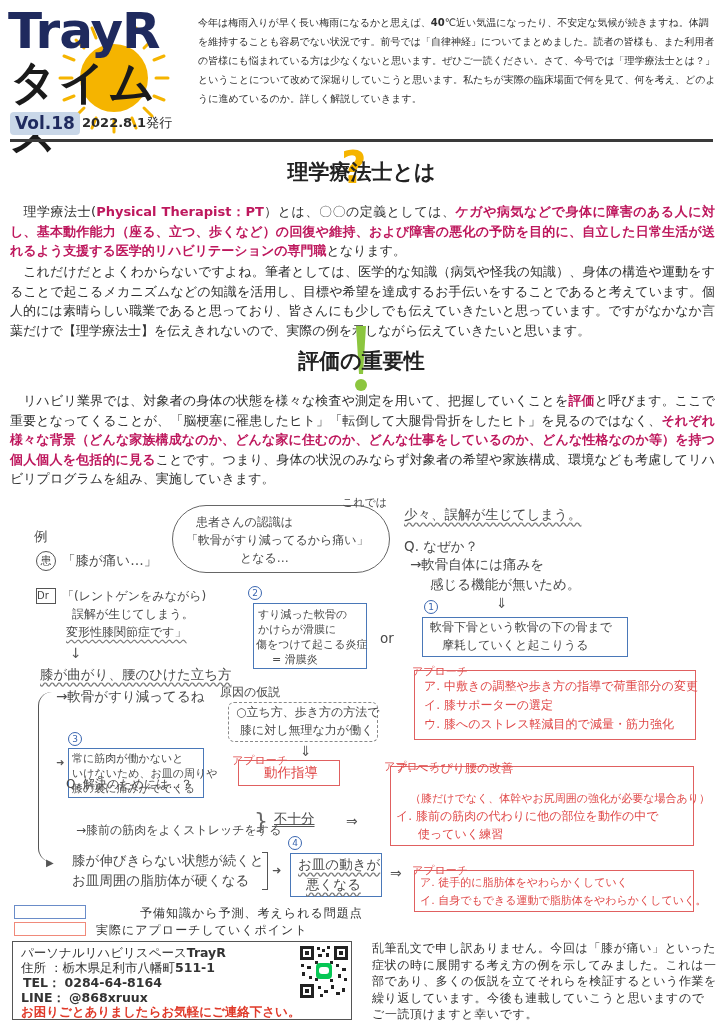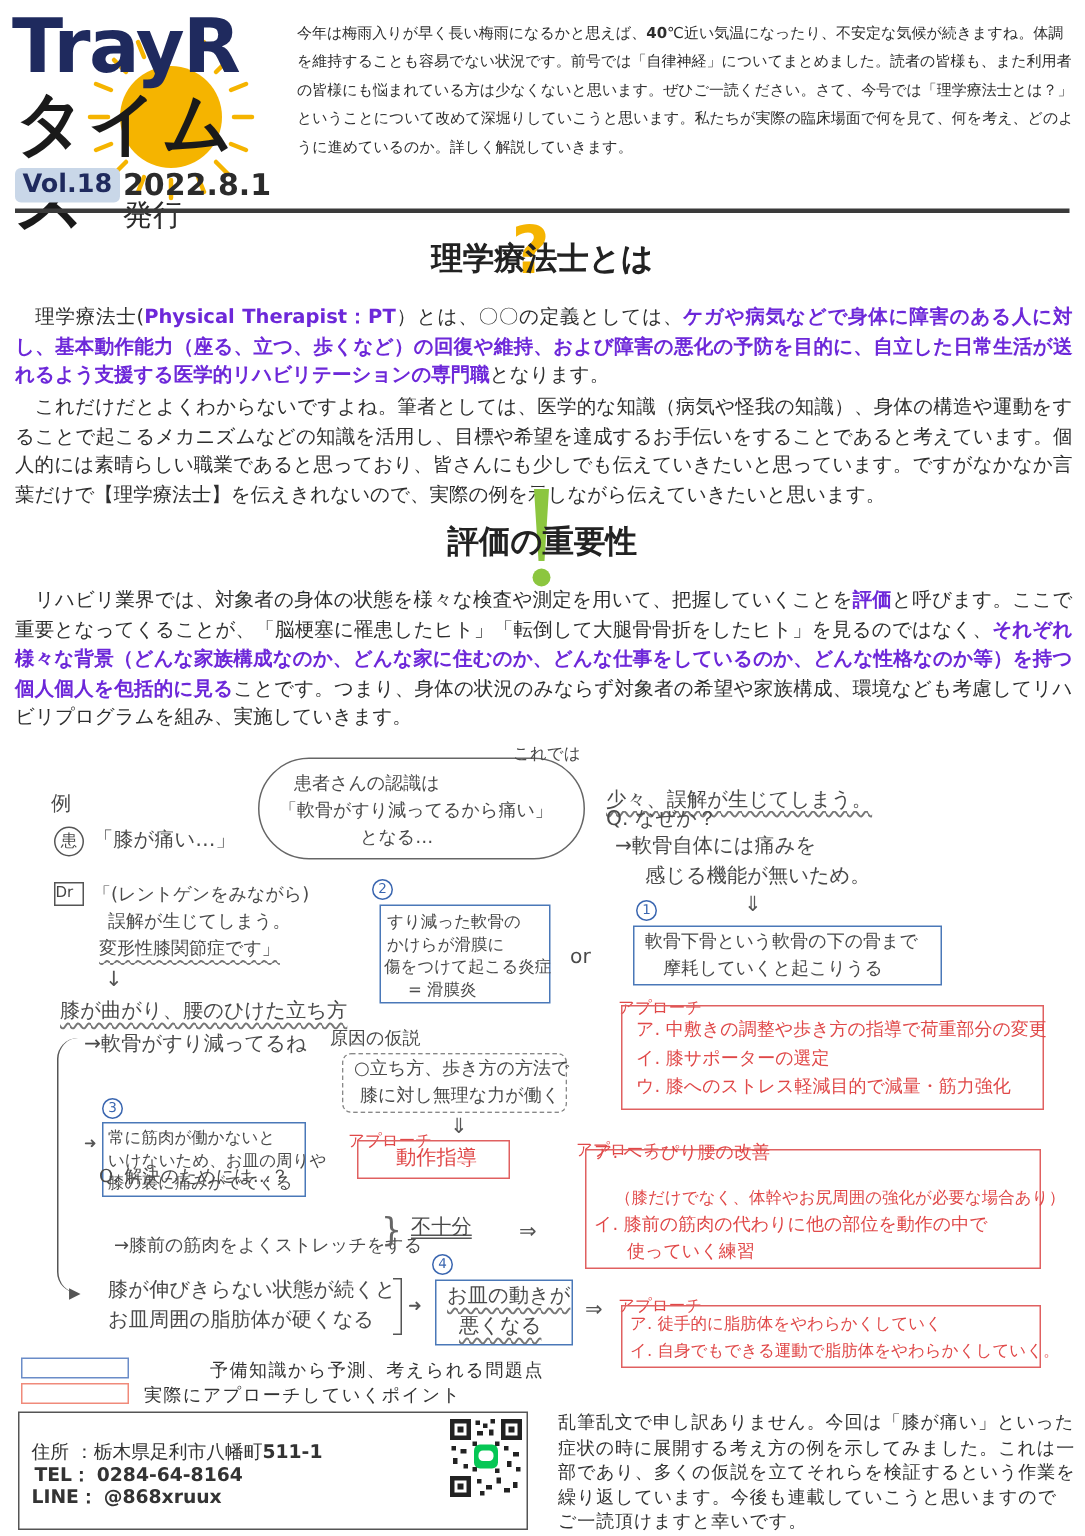--- a/index.html
+++ b/index.html
@@ -12,7 +12,7 @@
   .logo-title { position: absolute; left: 8px; top: 4px; font-family: "DejaVu Sans", sans-serif; font-weight: bold; font-size: 50px; letter-spacing: -1px; color: #1f2a5e; line-height: 54px; }
   .logo-sub { position: absolute; left: 10px; top: 56px; font-family: "DejaVu Sans", sans-serif; font-weight: bold; font-size: 46px; color: #1a1a1a; line-height: 52px; letter-spacing: 2px; }
   .vol-badge { position: absolute; left: 10px; top: 112px; background: #c9d7e8; border-radius: 4px; padding: 1px 5px; font-family: "DejaVu Sans", sans-serif; font-weight: bold; font-size: 17px; color: #1f2a5e; line-height: 21px; }
-  .issue-date { position: absolute; left: 82px; top: 113px; font-size: 20px; font-weight: bold; color: #2b2b2b; line-height: 20px; }
+  .issue-date { position: absolute; left: 82px; top: 113px; font-size: 13px; font-weight: bold; color: #2b2b2b; line-height: 20px; }
   .issue-date .hk { font-weight: normal; }
 
   .intro { position: absolute; left: 198px; top: 13px; width: 518px; font-size: 10px; line-height: 19px; color: #2e2e2e; }

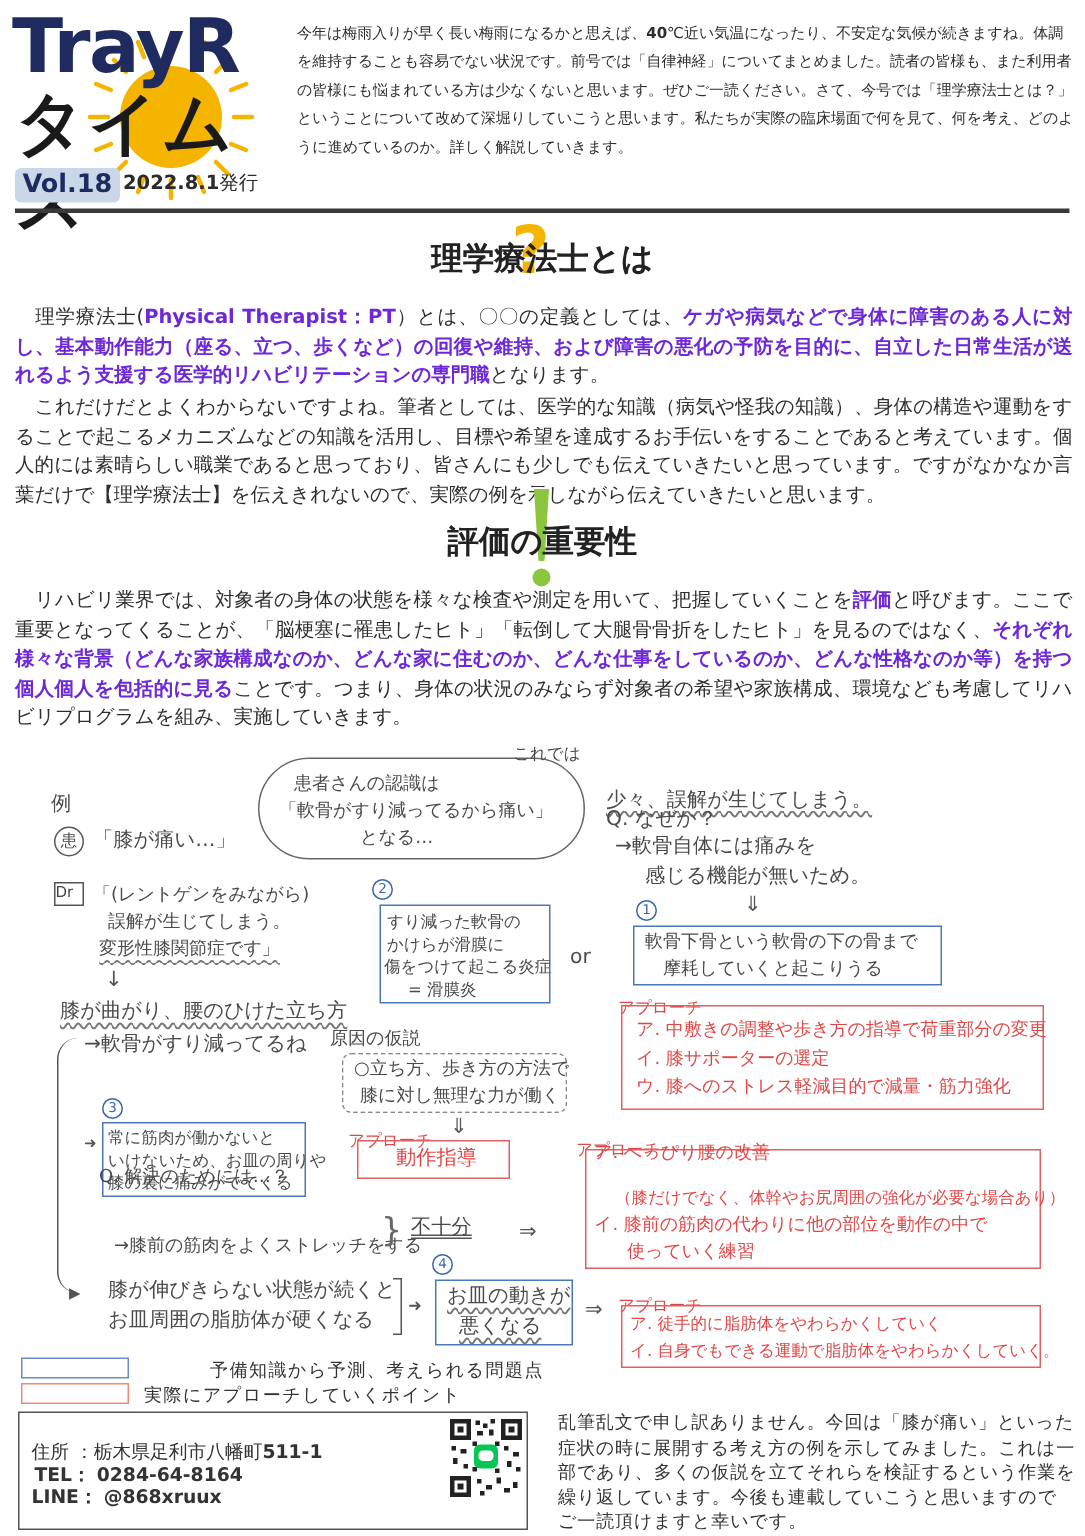--- a/index.html
+++ b/index.html
@@ -27,7 +27,7 @@
 
   .para { position: absolute; left: 10px; width: 705px; font-size: 13px; line-height: 19.5px; color: #2e2e2e; text-align: justify; }
   .para .ind { display: inline-block; width: 1em; }
-  .para b { font-weight: bold; color: #6d28d9; }
+  .para b { font-weight: bold; color: #be185d; }
 
   
   .hw { position: absolute; font-family: "DejaVu Sans", sans-serif; font-size: 12px; line-height: 17px; color: #4a4a4a; white-space: nowrap; }

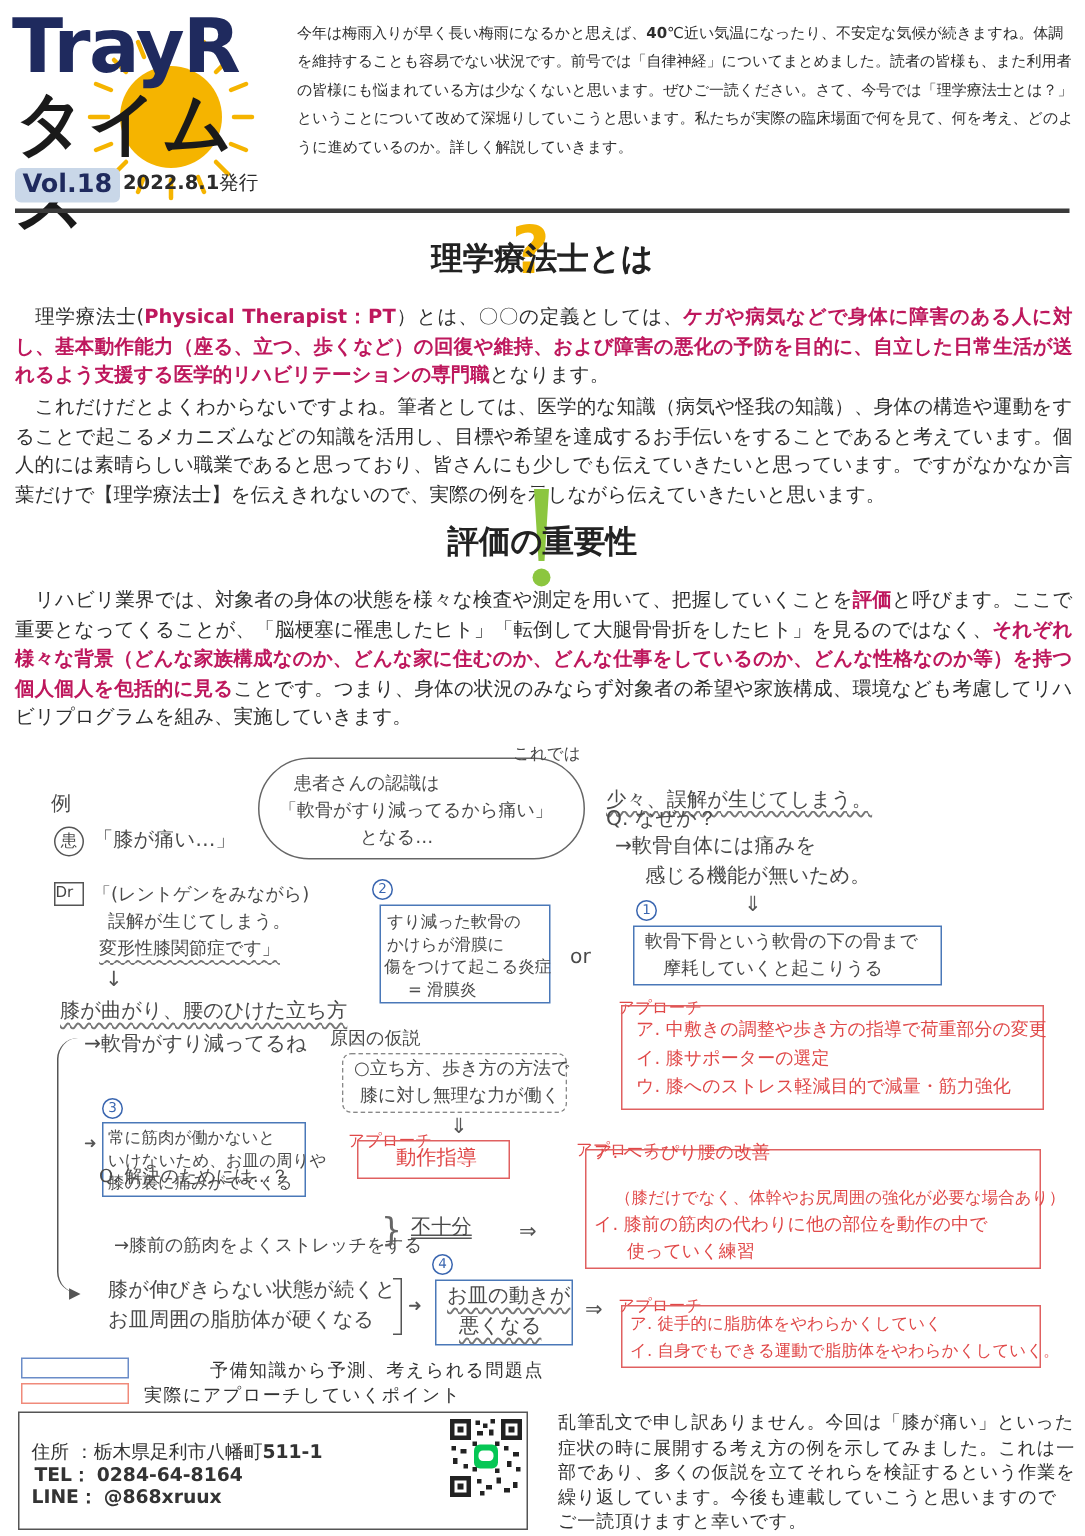--- a/index.html
+++ b/index.html
@@ -122,7 +122,7 @@
   <div class="hw" style="left:240px;top:550px;">となる…</div>
 
   <div class="hw sm" style="left:342px;top:494px;">これでは</div>
-  <div class="hw lg wavy" style="left:404px;top:506px;margin-top:19px;">少々、誤解が生じてしまう。</div>
+  <div class="hw lg wavy" style="left:404px;top:506px;">少々、誤解が生じてしまう。</div>
   <div class="hw lg" style="left:404px;top:538px;">Q. なぜか？</div>
   <div class="hw lg" style="left:410px;top:556px;">→軟骨自体には痛みを</div>
   <div class="hw lg" style="left:430px;top:576px;">感じる機能が無いため。</div>

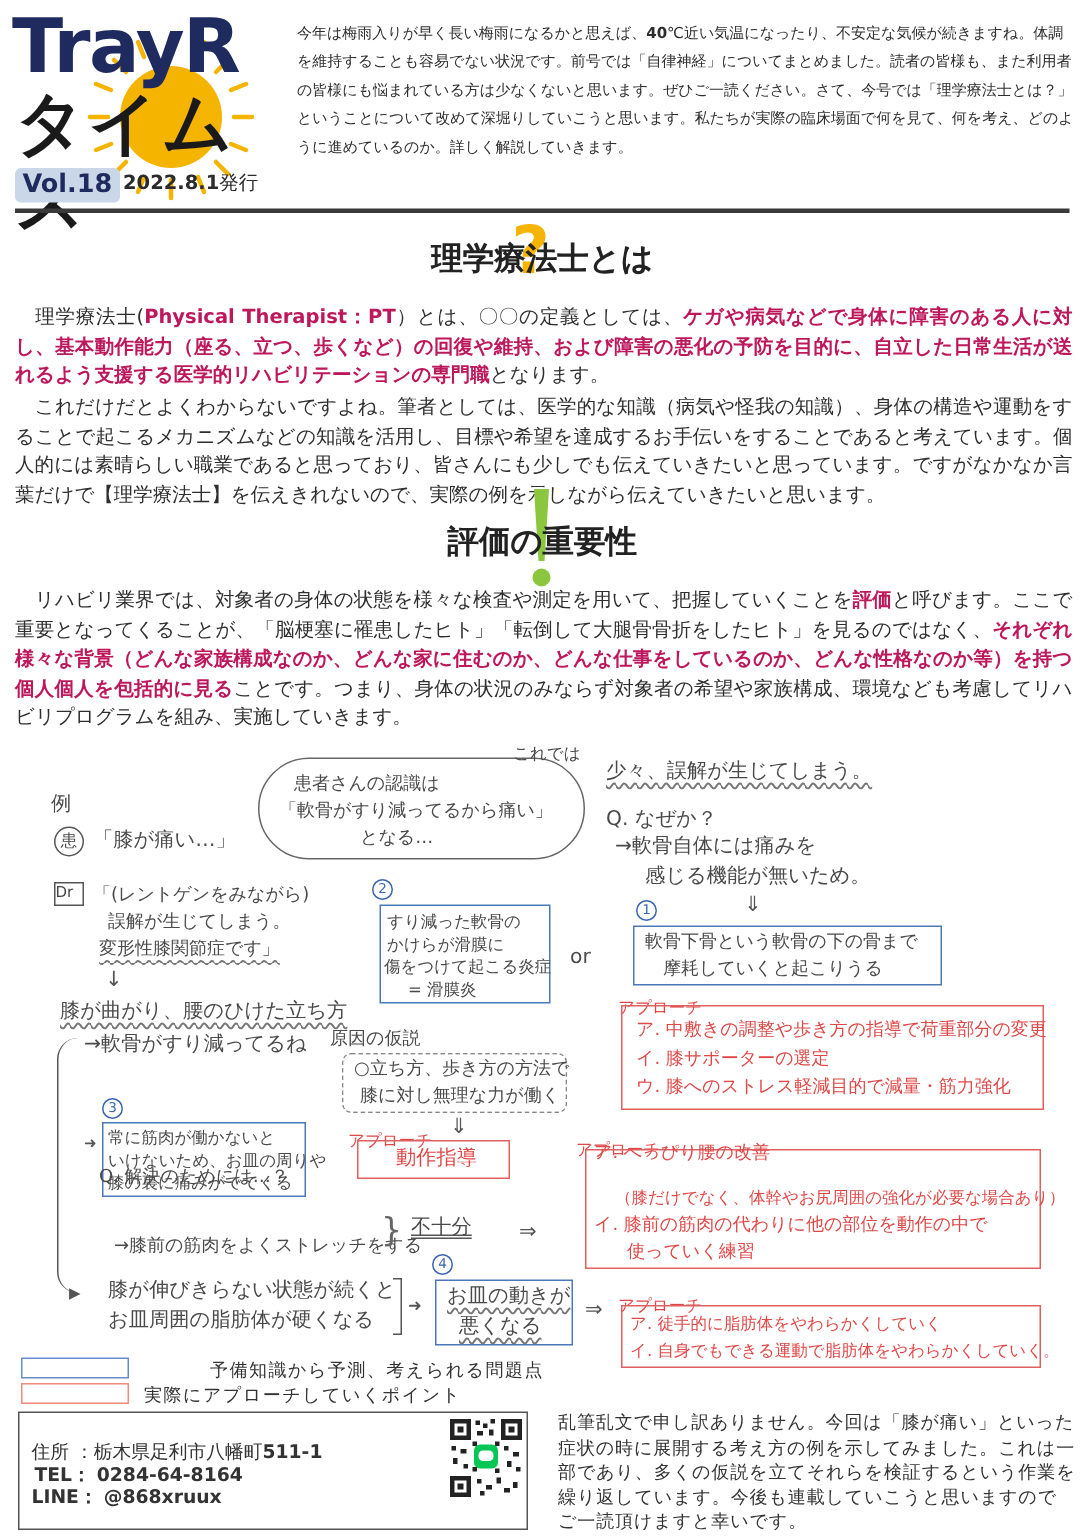--- a/index.html
+++ b/index.html
@@ -205,6 +205,7 @@
 <div class="legend-text" style="top:923px;">実際にアプローチしていくポイント</div>
 
 <div class="contact">
+  <div class="contact-line" style="top:3px;"><span>パーソナルリハビリスペース</span><b>TrayR</b></div>
   <div class="contact-line" style="top:18px;"><span>住所 ：</span><span>栃木県足利市八幡町</span><b>511-1</b></div>
   <div class="contact-line" style="top:33px;left:10px;"><b>TEL：</b> <b>0284-64-8164</b></div>
   <div class="contact-line" style="top:48px;"><b>LINE：</b> <b>@868xruux</b></div>

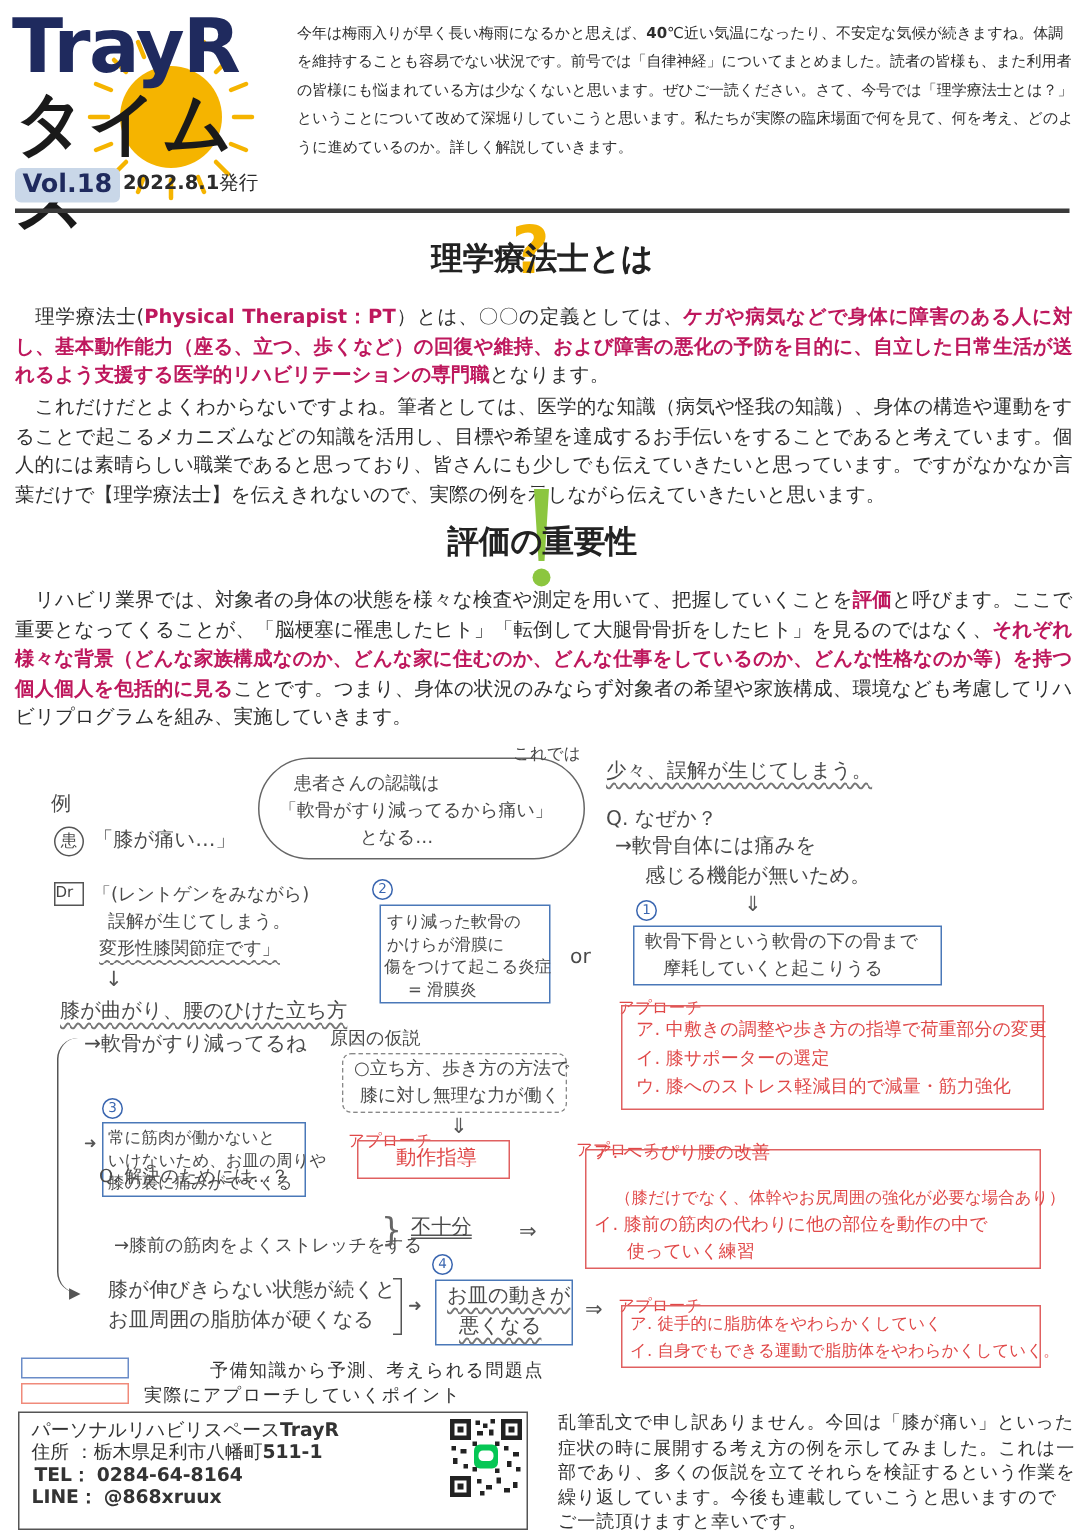--- a/index.html
+++ b/index.html
@@ -209,6 +209,7 @@
   <div class="contact-line" style="top:18px;"><span>住所 ：</span><span>栃木県足利市八幡町</span><b>511-1</b></div>
   <div class="contact-line" style="top:33px;left:10px;"><b>TEL：</b> <b>0284-64-8164</b></div>
   <div class="contact-line" style="top:48px;"><b>LINE：</b> <b>@868xruux</b></div>
+  <div class="contact-line contact-cta" style="top:62px;">お困りごとありましたらお気軽にご連絡下さい。</div>
 </div>
 
 <svg class="qr" viewBox="0 0 52 56">

